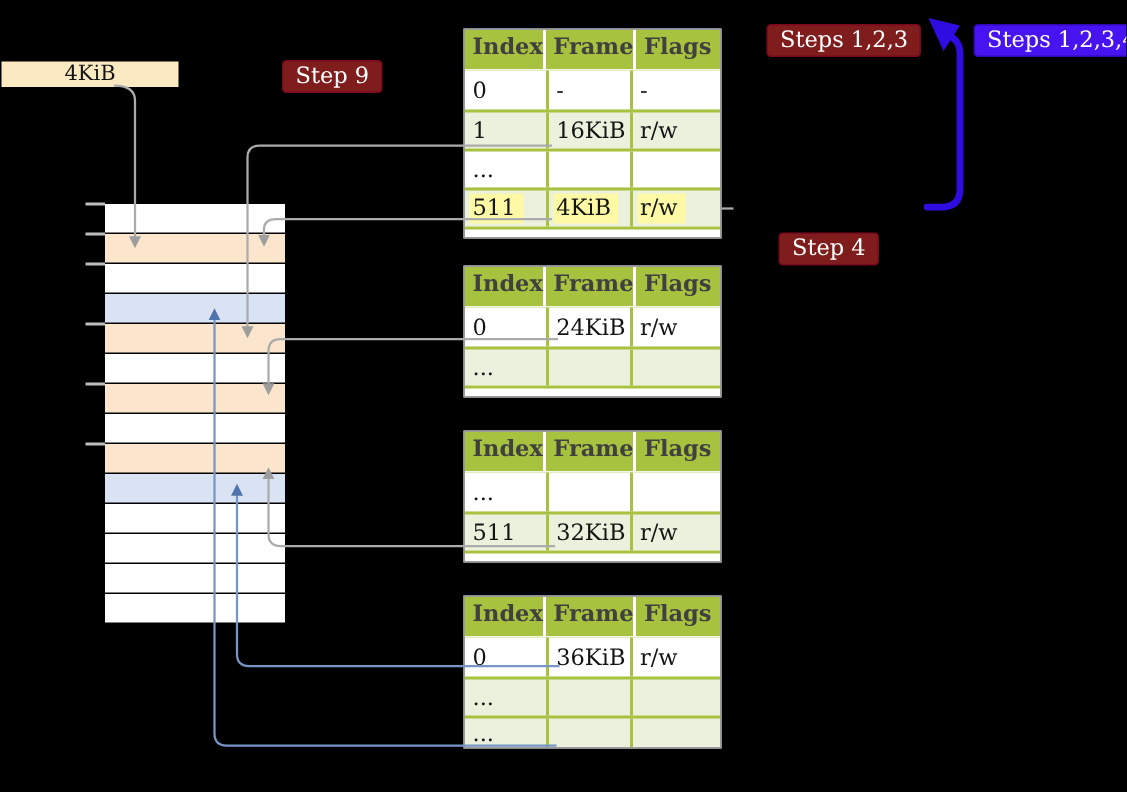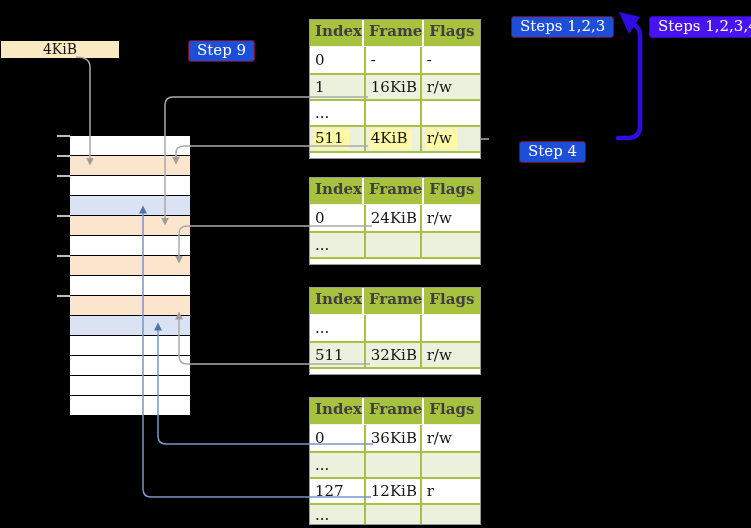--- a/index.html
+++ b/index.html
@@ -38,7 +38,7 @@
   
   .badge{position:absolute;color:#fff;font-size:15px;line-height:17px;padding:1px 8px 2px 8px;
          border-radius:3px;white-space:nowrap;}
-  .badge.red{background:#1d4ed8;border:1px solid #7c081f;}
+  .badge.red{background:#7f1d1d;border:1px solid #7c081f;}
   .badge.blue{background:#4713f0;border:1px solid #2f09b5;}
 
   .overlay{position:absolute;left:0;top:0;pointer-events:none;}

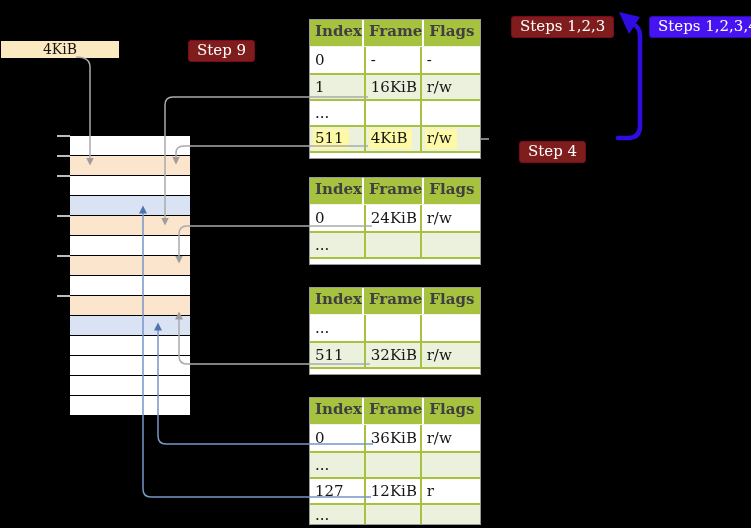--- a/index.html
+++ b/index.html
@@ -76,7 +76,7 @@
   <div class="badge red" style="left:188px;top:40px">Step 9</div>
   <div class="badge red" style="left:511px;top:16px">Steps 1,2,3</div>
   <div class="badge blue" style="left:649px;top:16px">Steps 1,2,3,4</div>
-  <div class="badge red" style="left:519px;top:141px">Step 4</div>
+  <div class="badge red" style="left:519px;top:155px">Step 4</div>
 
   <div class="ptable" style="top:19px">
     <div class="hrow">

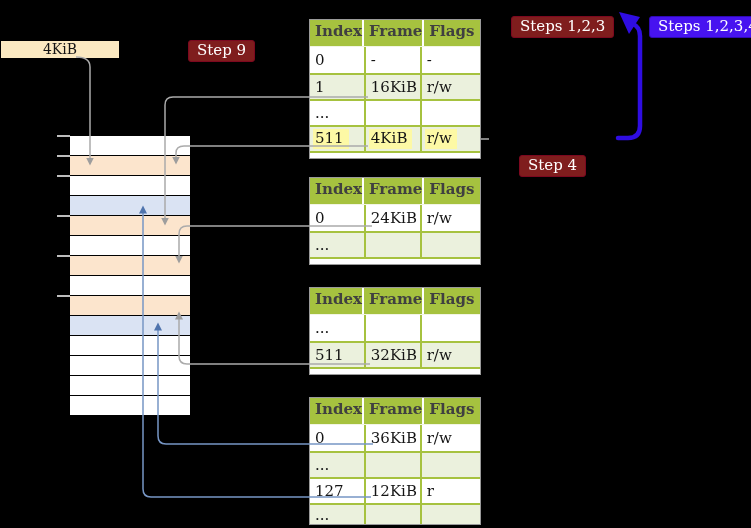--- a/index.html
+++ b/index.html
@@ -167,11 +167,6 @@
       <div class="tcell c2"></div>
       <div class="tcell c3"></div>
     </div>
-    <div class="trow">
-      <div class="tcell c1">127</div>
-      <div class="tcell c2">12KiB</div>
-      <div class="tcell c3">r</div>
-    </div>
     <div class="trow clipped">
       <div class="tcell c1">...</div>
       <div class="tcell c2"></div>

